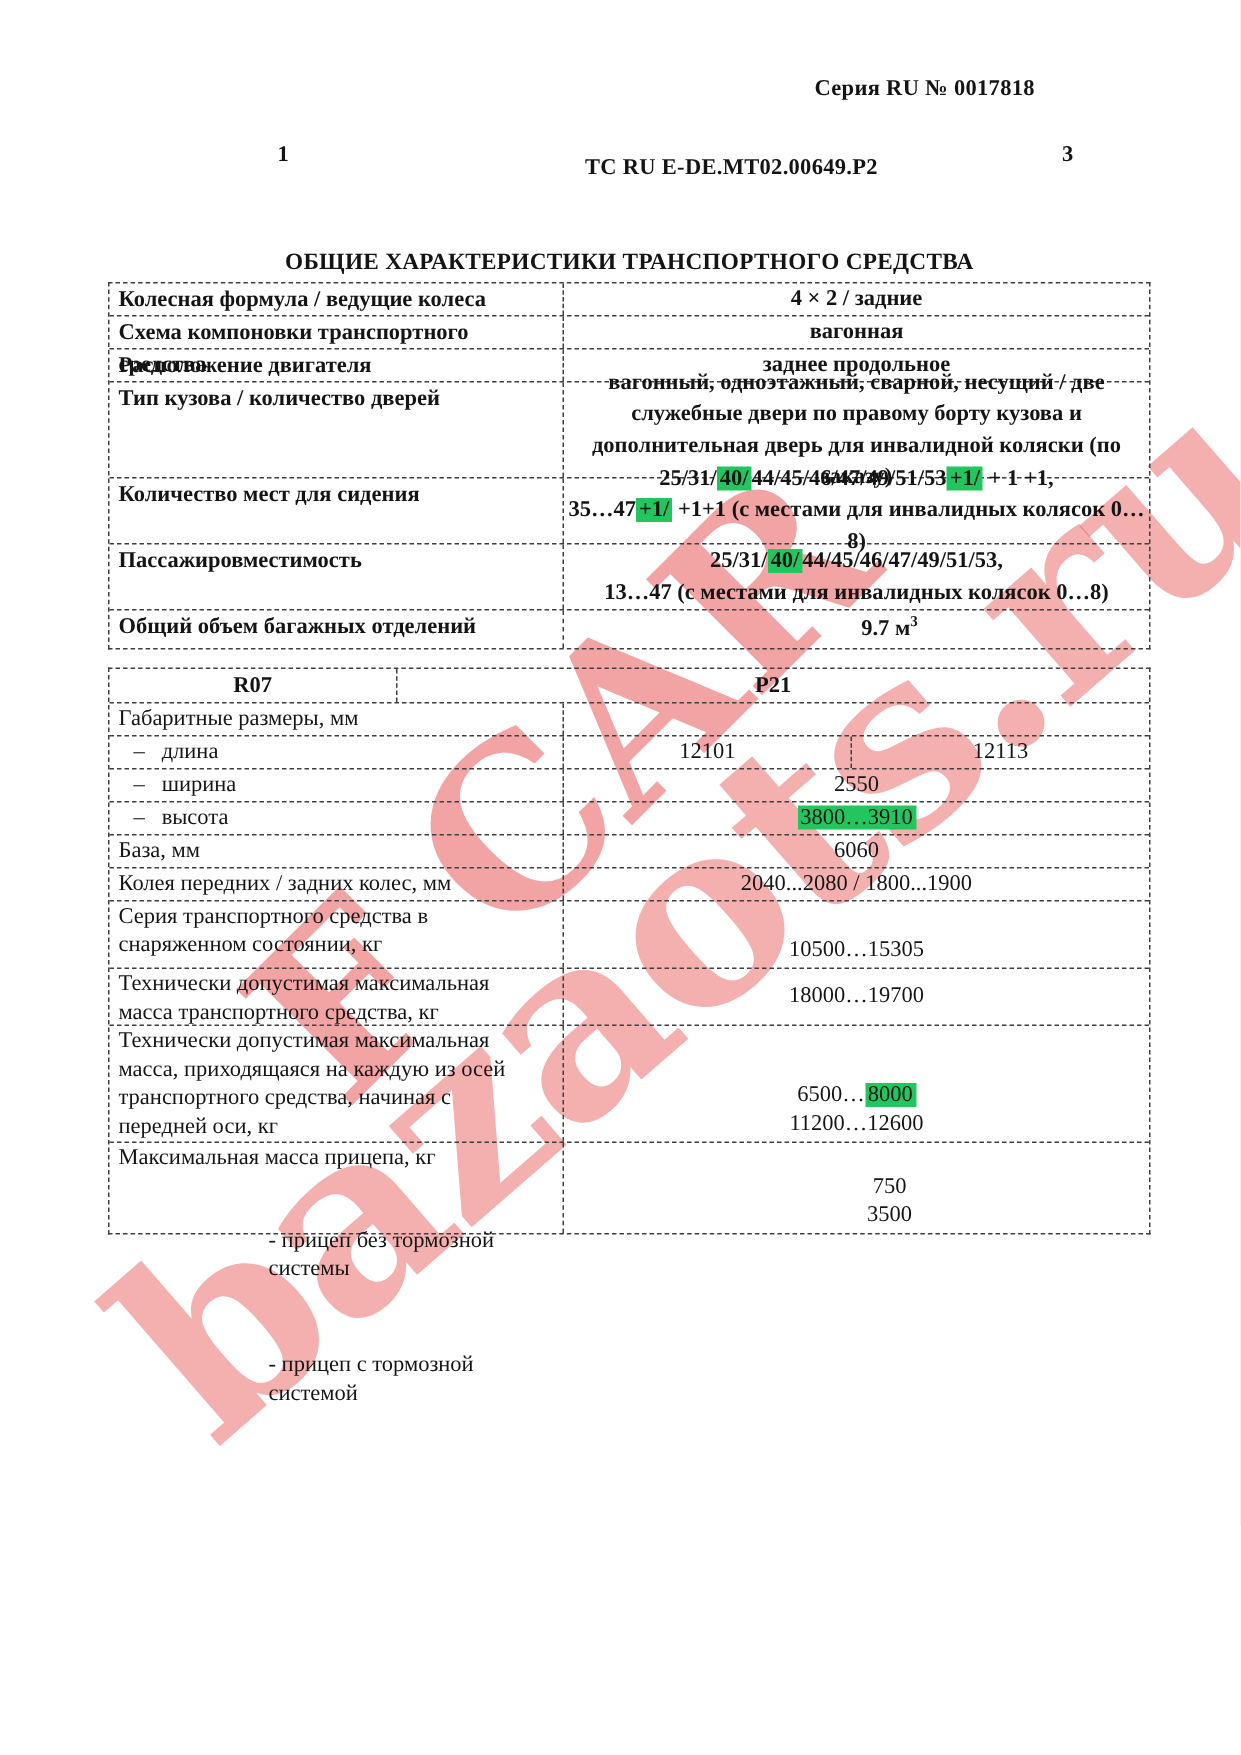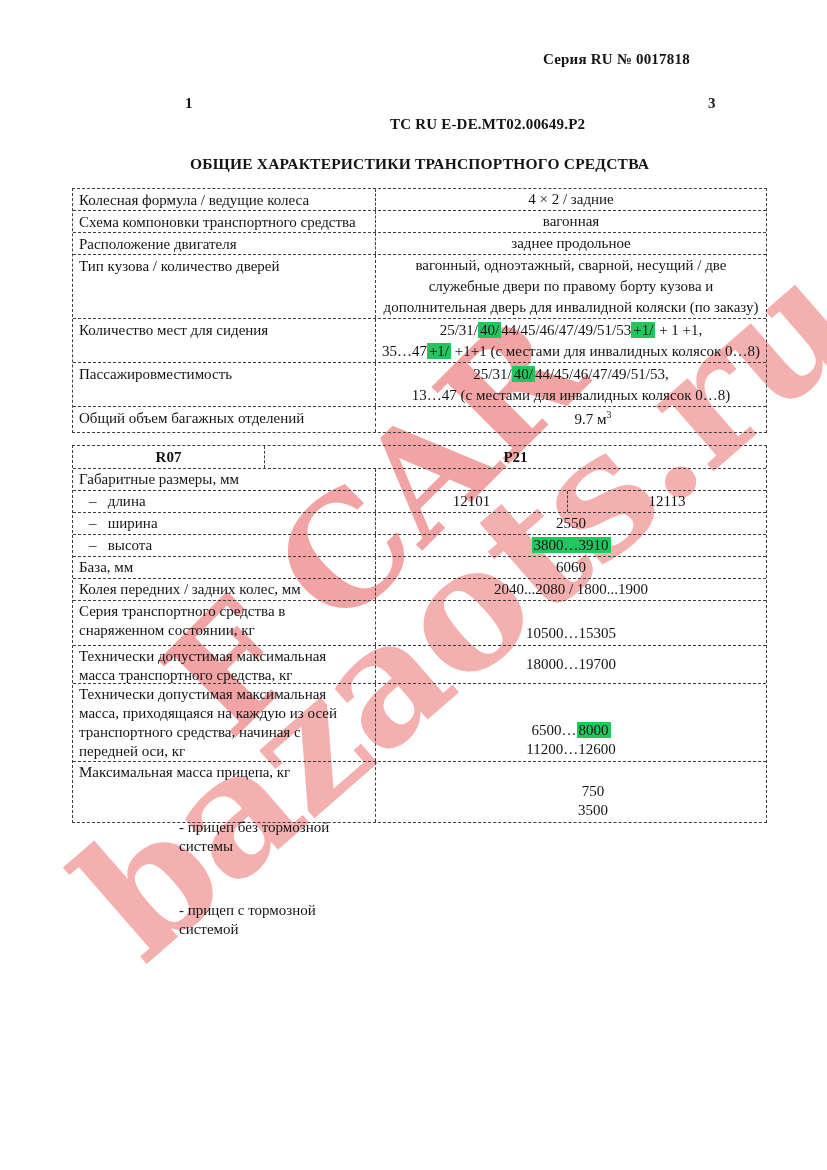--- a/index.html
+++ b/index.html
@@ -24,7 +24,7 @@
   #series{left:543px;top:51px;font-size:15px;font-weight:bold;letter-spacing:0.2px;}
   #pnum-l{left:185px;top:95px;font-size:15px;font-weight:bold;}
   #pnum-r{left:708px;top:95px;font-size:15px;font-weight:bold;}
-  #docnum{left:390px;top:116px;font-size:15px;font-weight:bold;letter-spacing:0.2px;}
+  #docnum{left:390px;top:104px;font-size:15px;font-weight:bold;letter-spacing:0.2px;}
   #heading{left:190px;top:155px;font-size:15.5px;font-weight:bold;letter-spacing:0.2px;}
   
   .tbl{position:absolute;left:72px;width:695px;border:1px dashed #3f3f3f;

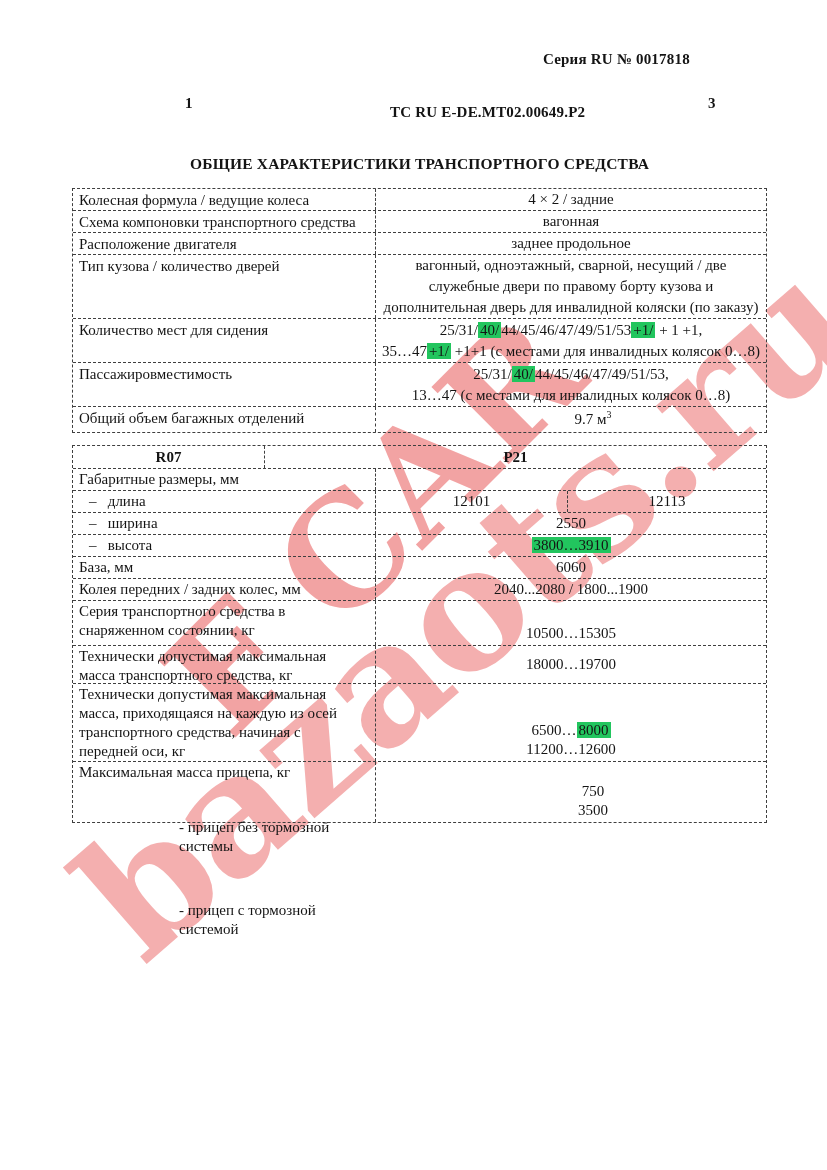--- a/index.html
+++ b/index.html
@@ -25,7 +25,7 @@
   #pnum-l{left:185px;top:95px;font-size:15px;font-weight:bold;}
   #pnum-r{left:708px;top:95px;font-size:15px;font-weight:bold;}
   #docnum{left:390px;top:104px;font-size:15px;font-weight:bold;letter-spacing:0.2px;}
-  #heading{left:190px;top:155px;font-size:15.5px;font-weight:bold;letter-spacing:0.2px;}
+  #heading{left:190px;top:166px;font-size:15.5px;font-weight:bold;letter-spacing:0.2px;}
   
   .tbl{position:absolute;left:72px;width:695px;border:1px dashed #3f3f3f;
        box-sizing:border-box;font-size:15px;}

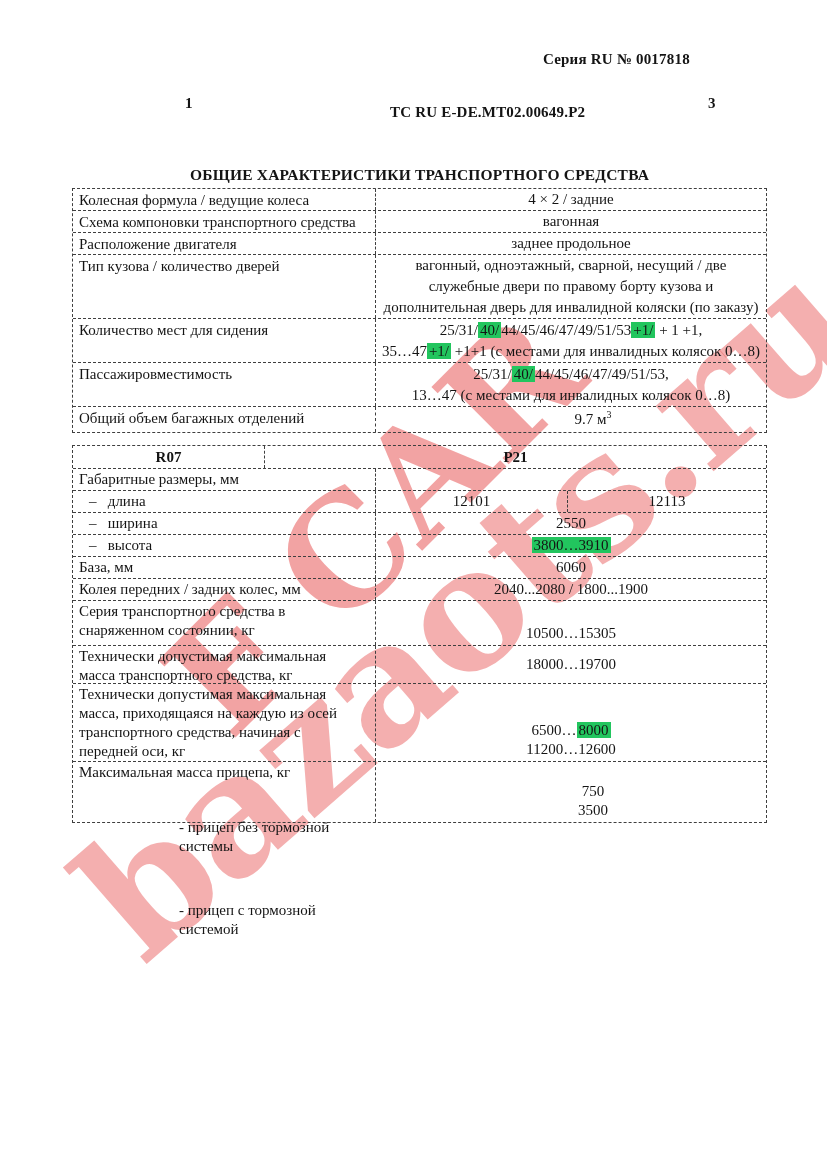--- a/index.html
+++ b/index.html
@@ -29,7 +29,7 @@
   
   .tbl{position:absolute;left:72px;width:695px;border:1px dashed #3f3f3f;
        box-sizing:border-box;font-size:15px;}
-  #table1{top:188px;}
+  #table1{top:188px;font-weight:bold;}
   #table2{top:445px;}
   .trow{display:flex;border-bottom:1px dashed #3f3f3f;box-sizing:border-box;
         align-items:stretch;}

